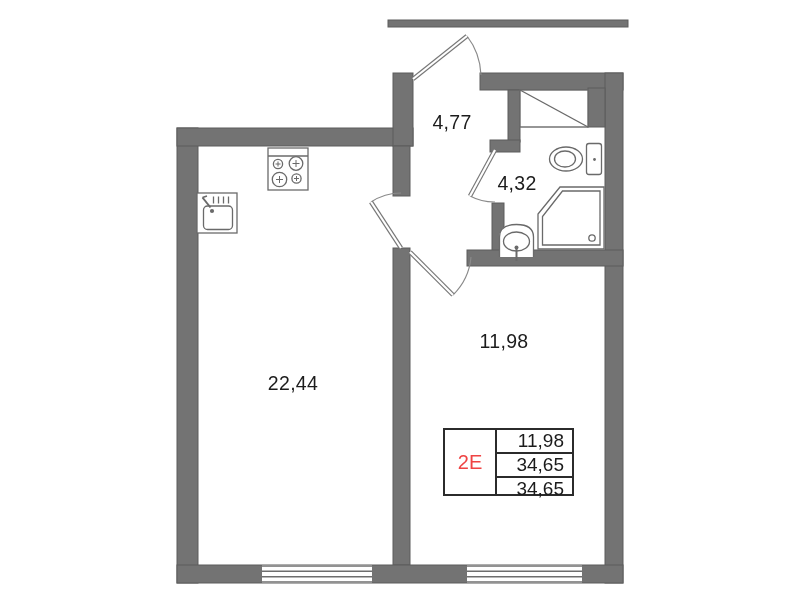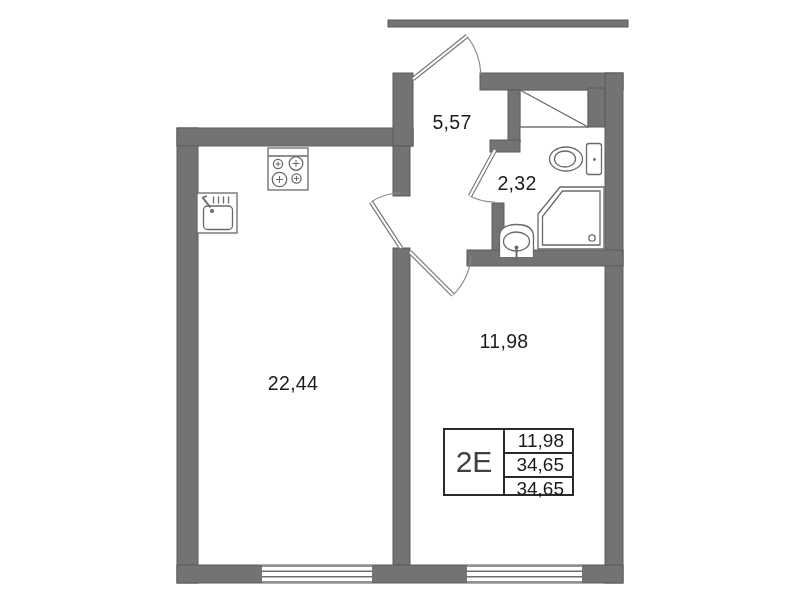--- a/index.html
+++ b/index.html
@@ -163,7 +163,7 @@
     </g>
   </svg>
 
-  <div class="room-label" style="left:452px; top:122px;">5,57</div>
+  <div class="room-label" style="left:452px; top:122px;">4,77</div>
 
   <div class="room-label" style="left:517px; top:183px;">2,32</div>
 

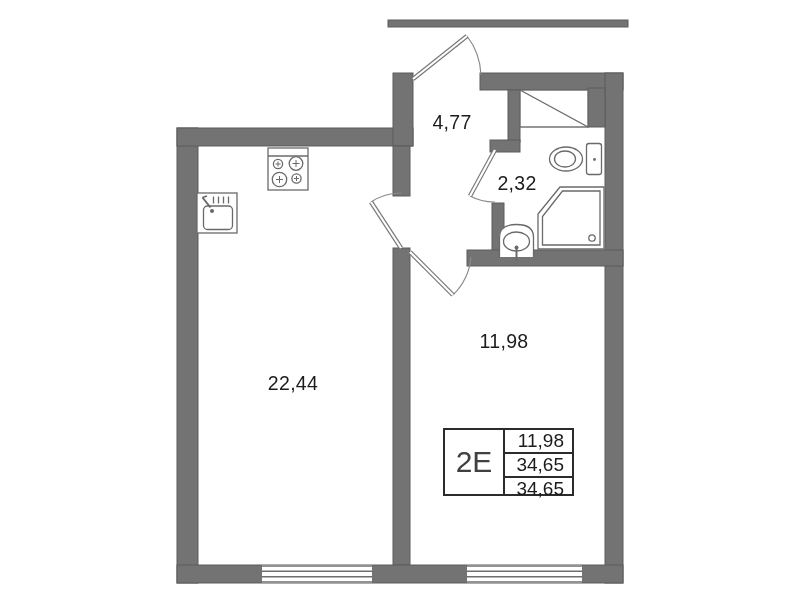--- a/index.html
+++ b/index.html
@@ -165,7 +165,7 @@
 
   <div class="room-label" style="left:452px; top:122px;">4,77</div>
 
-  <div class="room-label" style="left:517px; top:183px;">2,32</div>
+  <div class="room-label" style="left:517px; top:183px;">4,32</div>
 
   <div class="room-label" style="left:504px; top:341px;">11,98</div>
 

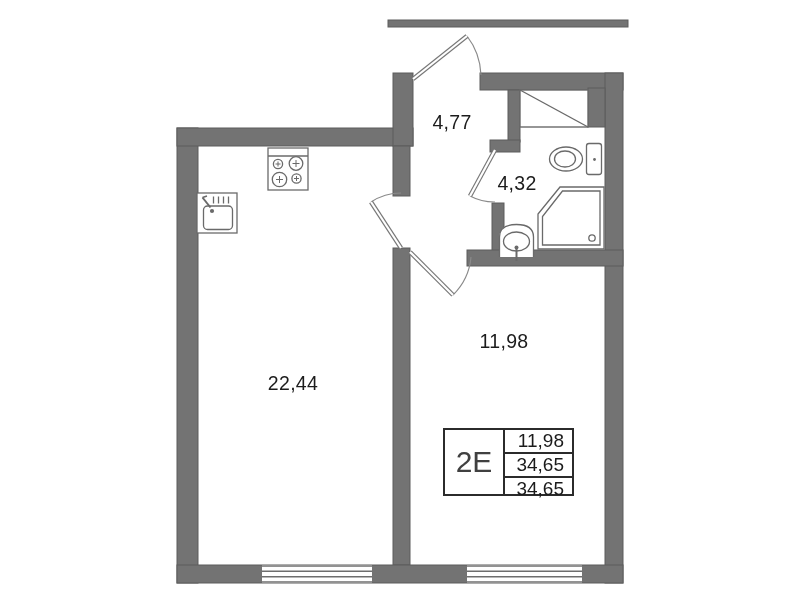--- a/index.html
+++ b/index.html
@@ -29,11 +29,11 @@
     box-sizing:border-box;
   }
   .stamp-type {
-    width:60px;
+    width:52px;
     border-right:2px solid #2b2b2b;
     display:flex; align-items:center; justify-content:center;
-    font-size:30px;
-    color:#404040;
+    font-size:20px;
+    color:#ef4444;
     box-sizing:border-box;
   }
   .stamp-values { flex:1; display:flex; flex-direction:column; }

